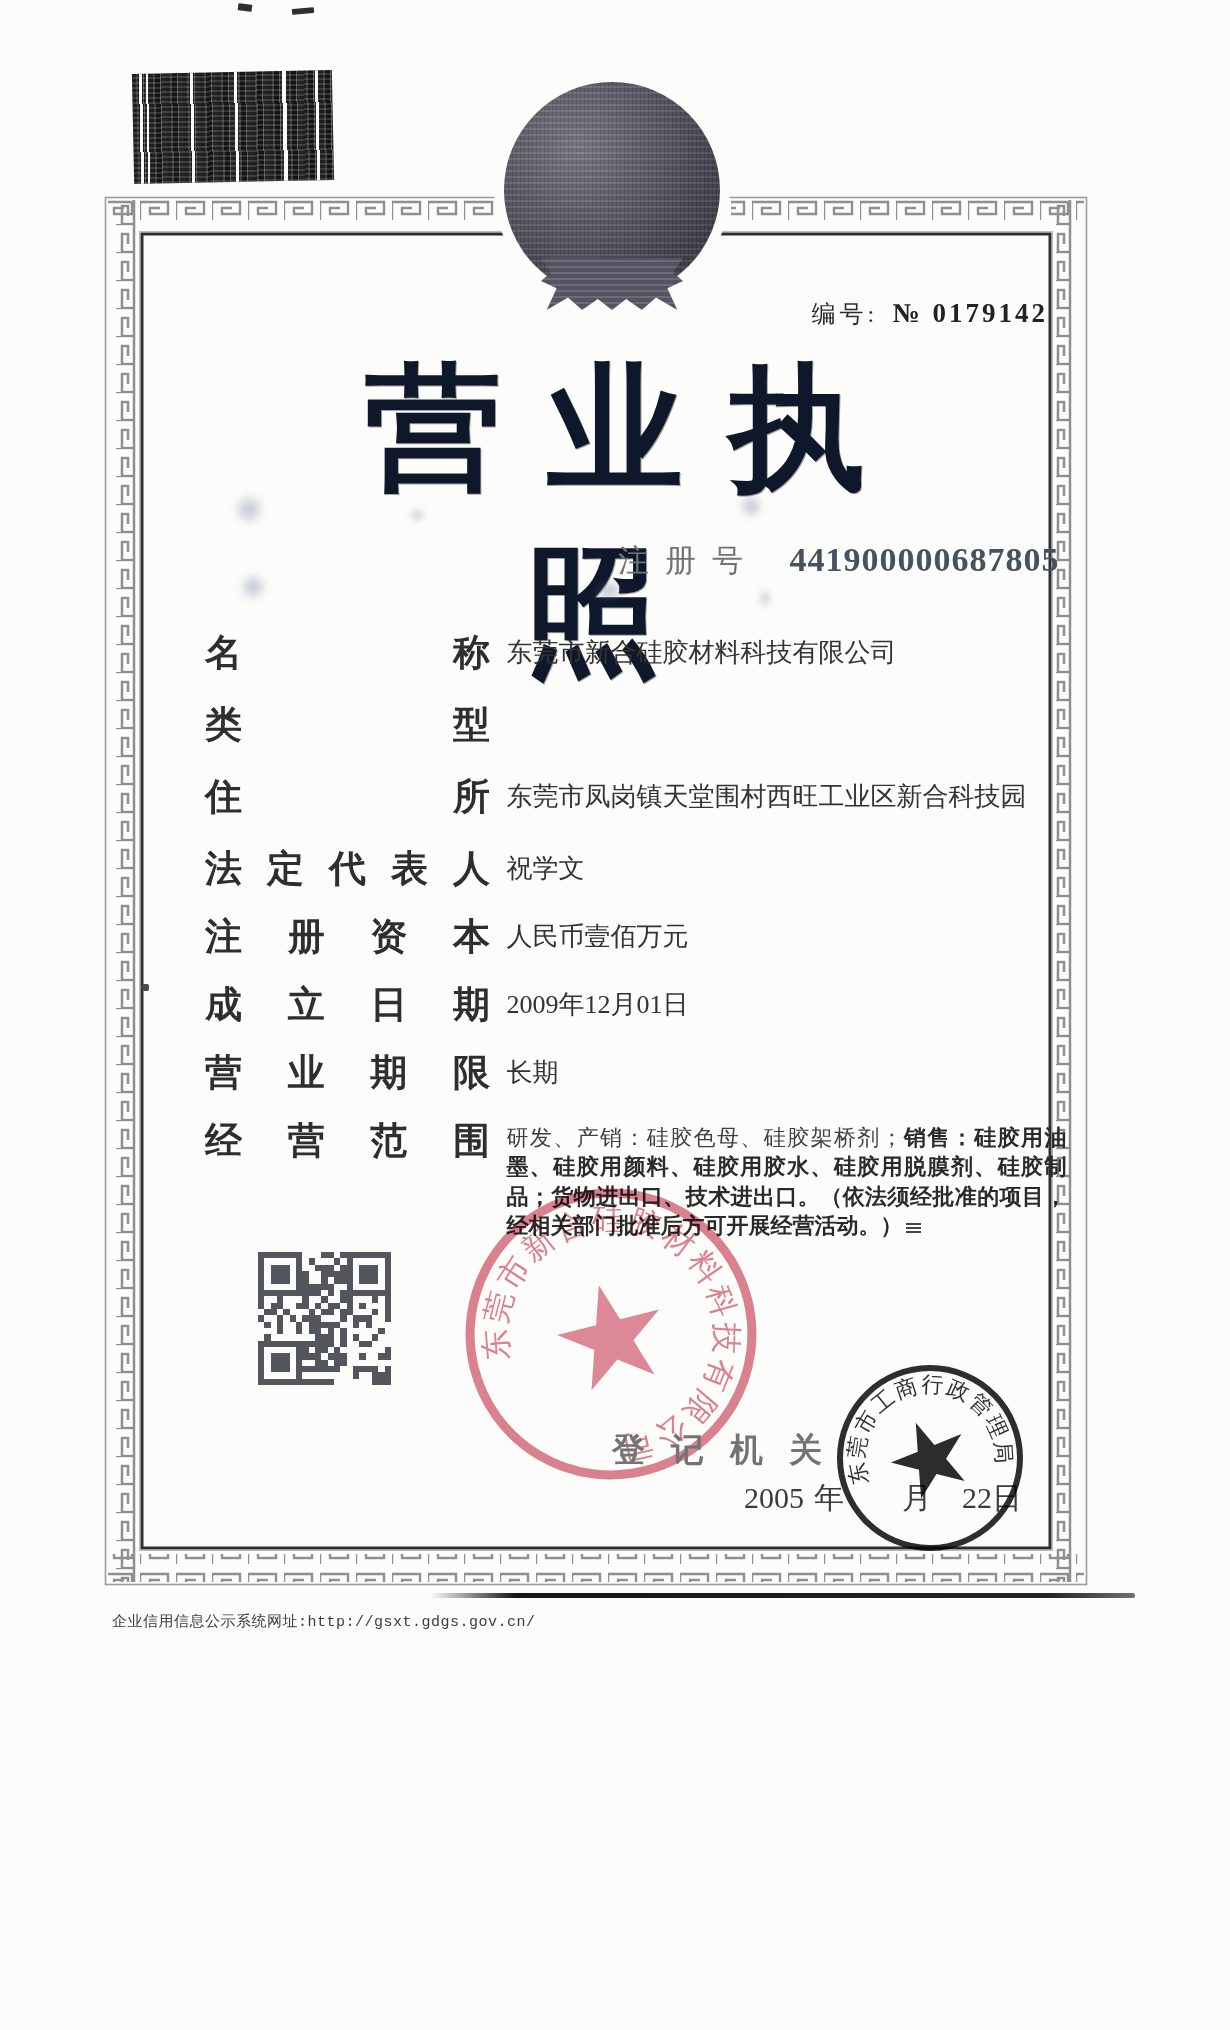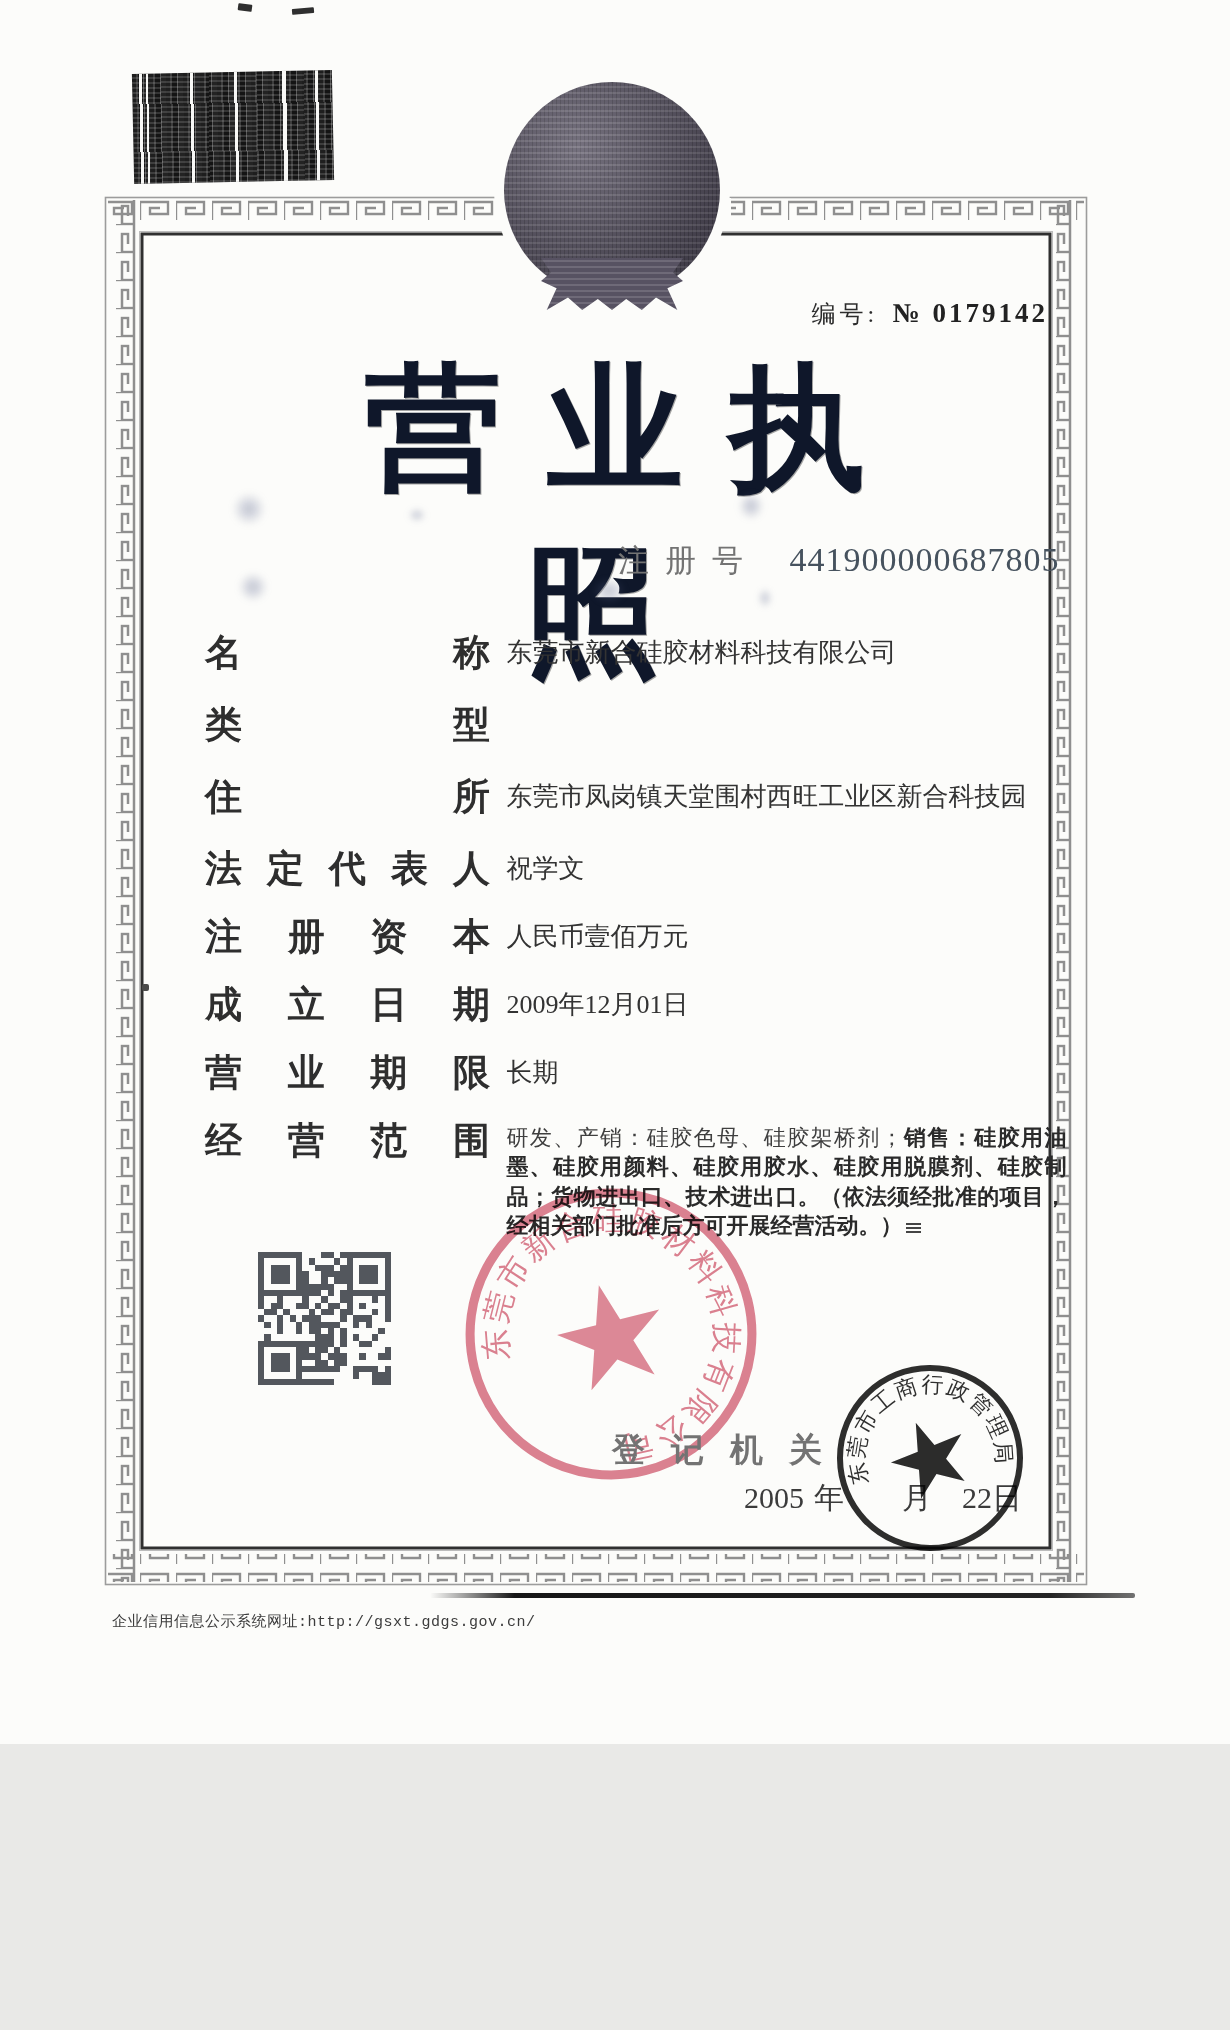--- a/index.html
+++ b/index.html
@@ -3,7 +3,7 @@
 <meta charset="utf-8">
 <style>
   html,body{margin:0;padding:0;background:#e9e9e7;}
-  #page{position:relative;width:1230px;height:1744px;background:#fcfcfa;overflow:hidden;
+  #page{position:relative;width:1230px;height:2030px;background:#fcfcfa;overflow:hidden;
         font-family:"Liberation Sans",sans-serif;color:#3a3a3a;}
 
   

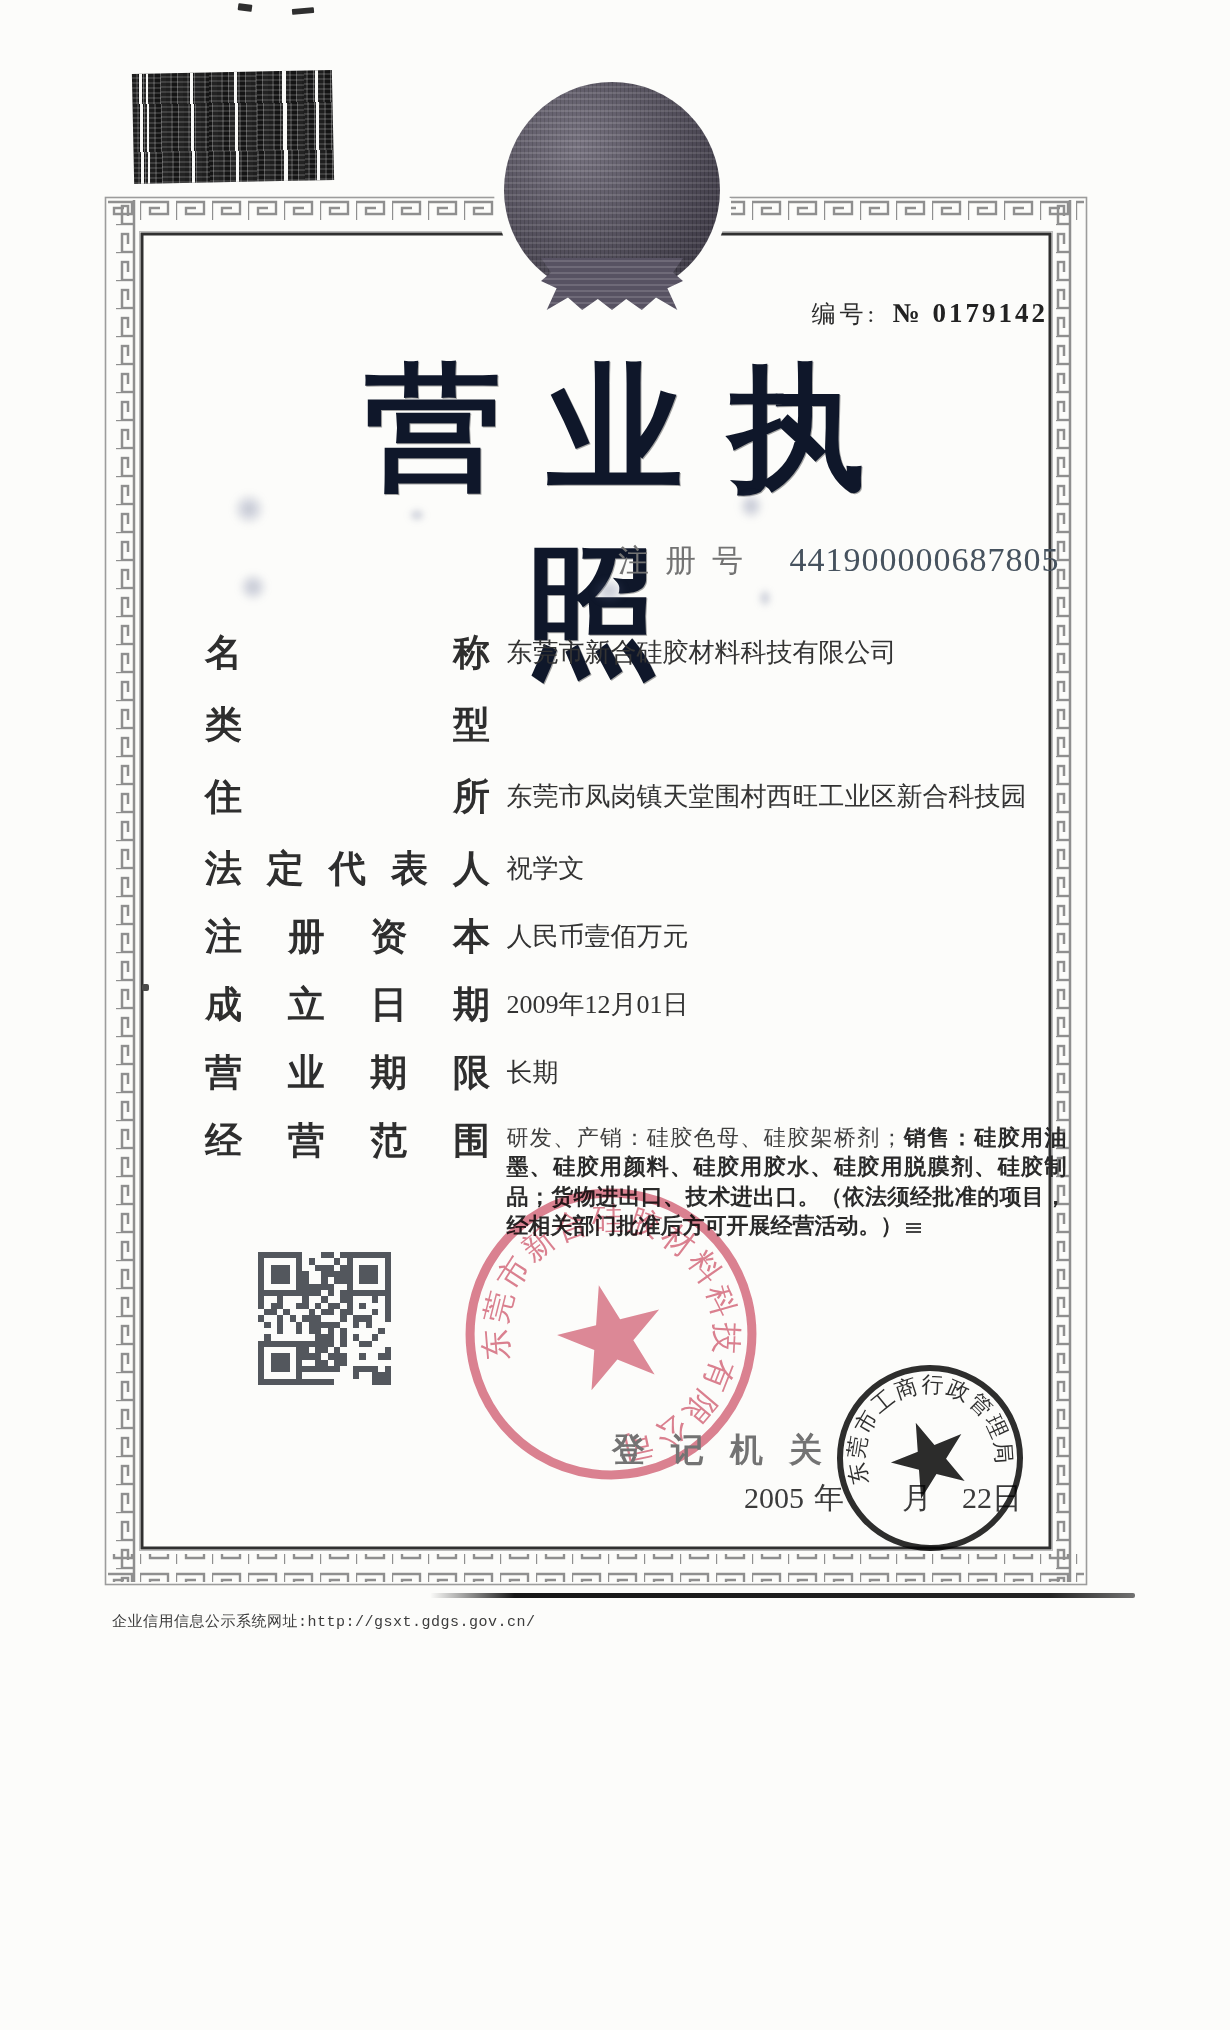--- a/index.html
+++ b/index.html
@@ -53,7 +53,7 @@
 
   .reg-line{position:absolute;left:618px;top:540px;white-space:nowrap;}
   .reg-label{font-size:31px;letter-spacing:16px;color:#737373;font-family:"Liberation Serif",serif;}
-  .reg-number{font-size:34px;color:#46525e;font-family:"Liberation Serif",serif;letter-spacing:1px;}
+  .reg-number{font-size:34px;color:#46525e;font-family:"Liberation Serif",serif;letter-spacing:1px;font-weight:bold;}
 
   
   .row{position:absolute;left:205px;width:880px;}

